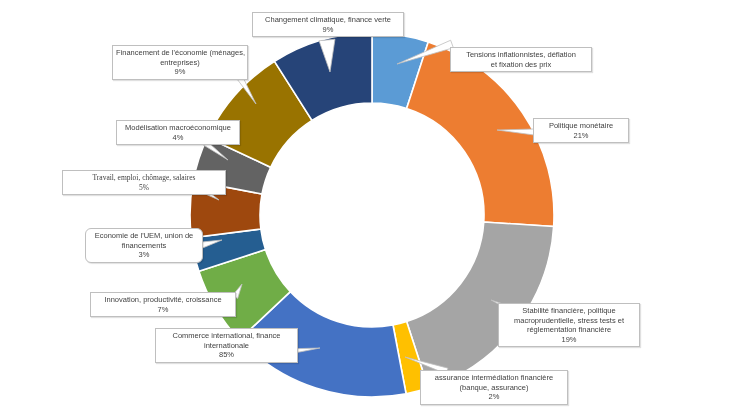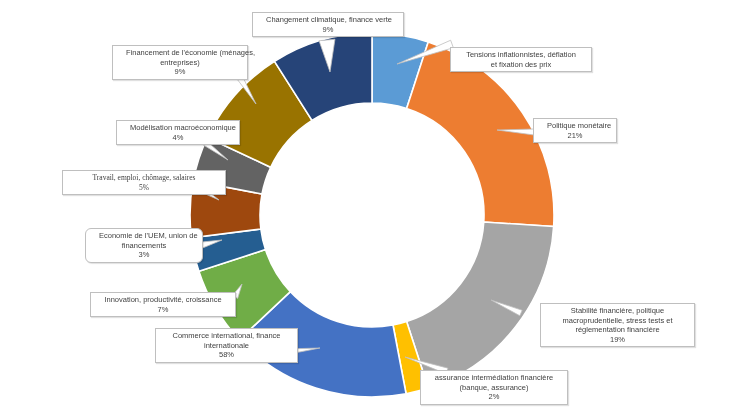--- a/index.html
+++ b/index.html
@@ -10,7 +10,7 @@
   .callout{
     position:absolute;box-sizing:border-box;background:#fff;
     border:1px solid #BFBFBF;box-shadow:1px 1px 1px rgba(0,0,0,.12);
-    padding:2px 13px;text-align:center;font-size:7.5px;line-height:9.5px;color:#3F3F3F;
+    padding:2px 3px;text-align:center;font-size:7.5px;line-height:9.5px;color:#3F3F3F;
   }
   .callout div{white-space:nowrap;}
 </style>

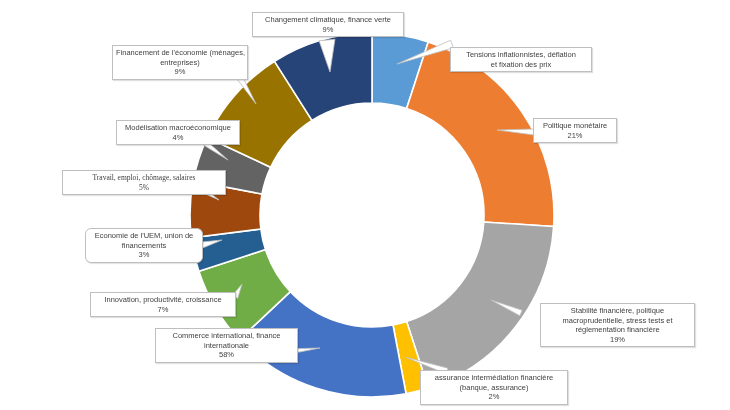--- a/index.html
+++ b/index.html
@@ -47,7 +47,7 @@
         <div>Tensions inflationnistes, déflation</div>
         <div>et fixation des prix</div>
       </div>
-      <div class="callout" style="left: 533px; top: 118px; width: 84px;">
+      <div class="callout" style="left: 533px; top: 118px; width: 96px;">
         <div>Politique monétaire</div>
         <div>21%</div>
       </div>

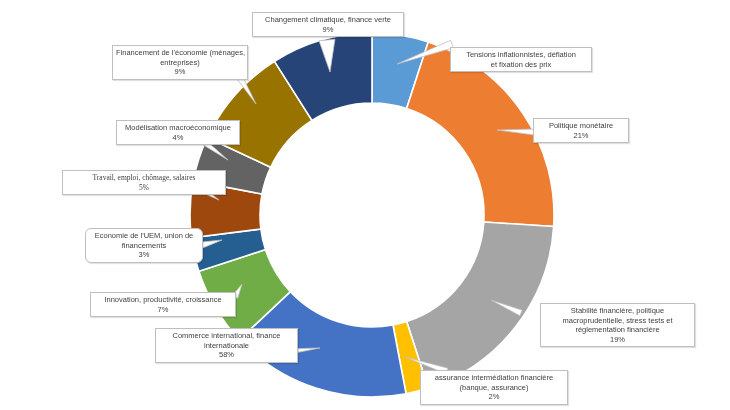--- a/index.html
+++ b/index.html
@@ -51,7 +51,7 @@
         <div>Politique monétaire</div>
         <div>21%</div>
       </div>
-      <div class="callout" style="left: 540px; top: 303px; width: 155px;">
+      <div class="callout" style="left: 498px; top: 303px; width: 142px;">
         <div>Stabilité financière, politique</div>
         <div>macroprudentielle, stress tests et</div>
         <div>réglementation financière</div>

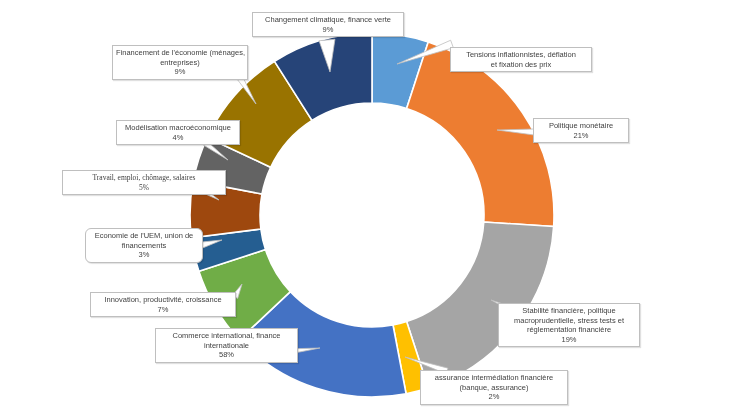--- a/index.html
+++ b/index.html
@@ -65,7 +65,7 @@
       <div class="callout" style="left: 155px; top: 328px; width: 143px;">
         <div>Commerce international, finance</div>
         <div>internationale</div>
-        <div>58%</div>
+        <div>85%</div>
       </div>
       <div class="callout" style="left: 90px; top: 292px; width: 146px;">
         <div>Innovation, productivité, croissance</div>

